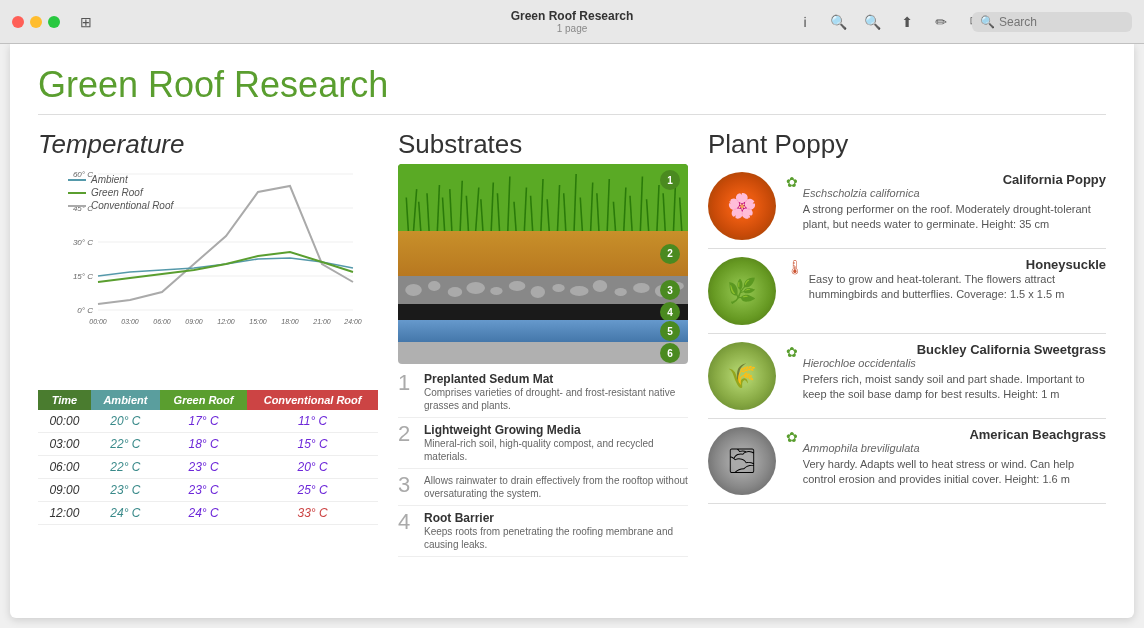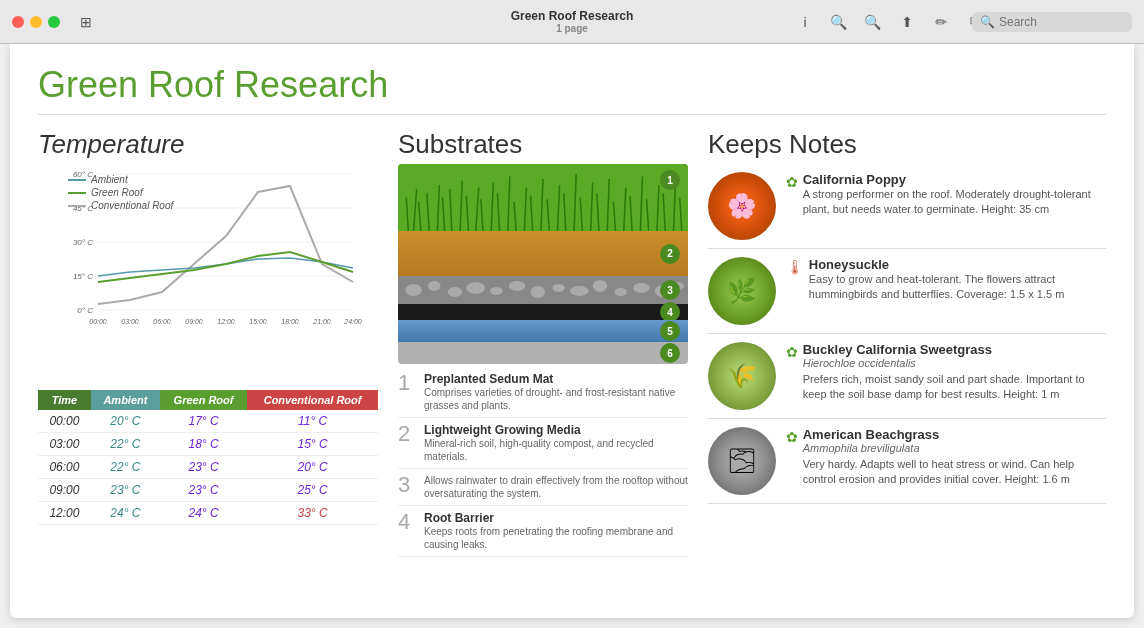--- a/index.html
+++ b/index.html
@@ -43,7 +43,7 @@
       color: #333;
     }
     .titlebar-title { font-weight: 600; font-size: 12px; }
-    .titlebar-sub { font-size: 10px; color: #888; font-weight: bold; }
+    .titlebar-sub { font-size: 10px; color: #888; }
     .titlebar-icons {
       display: flex;
       gap: 16px;

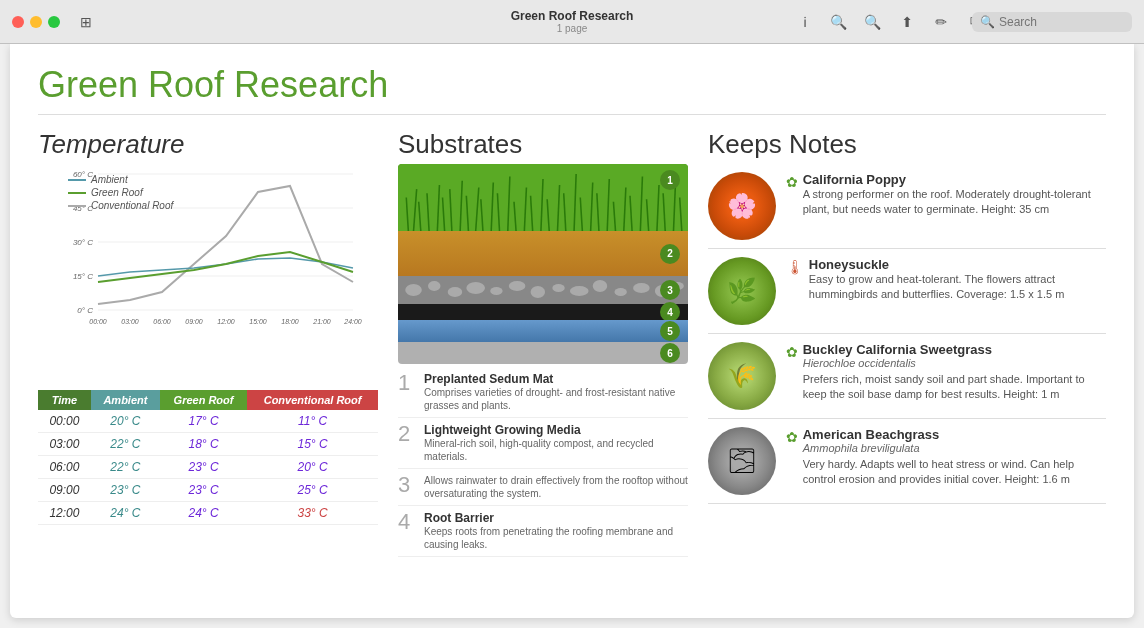--- a/index.html
+++ b/index.html
@@ -568,7 +568,7 @@
     </div>
 
     <div class="col-right">
-      <h2 class="section-title">Keeps Notes</h2>
+      <h2 class="section-title">Plant Poppy</h2>
       <div class="plant-list">
 
         <div class="plant-item">

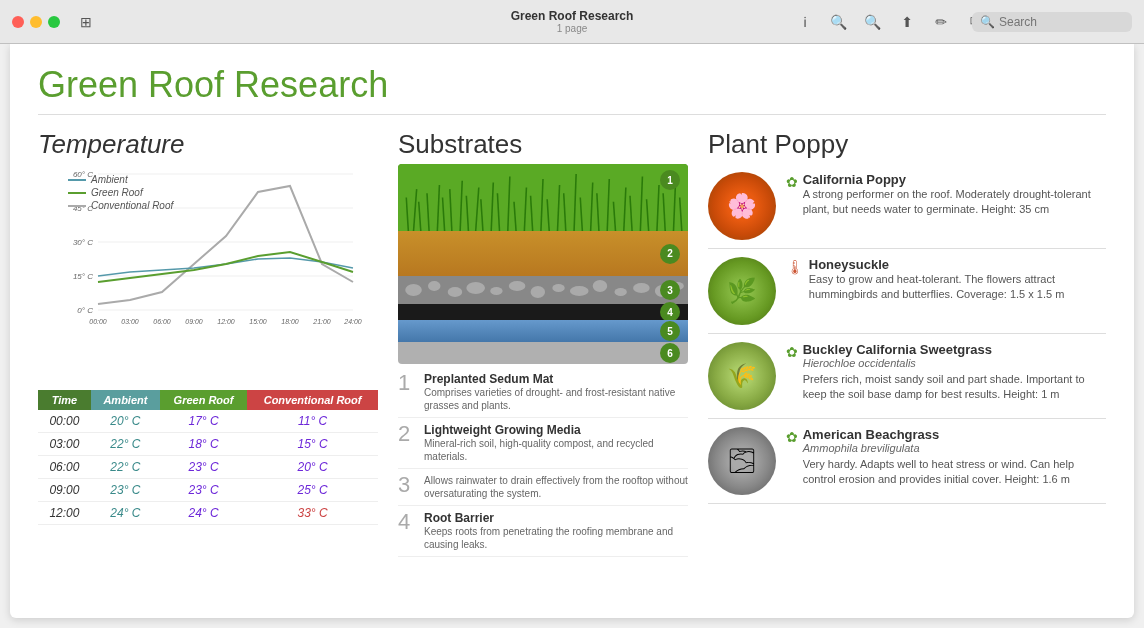--- a/index.html
+++ b/index.html
@@ -317,7 +317,7 @@
     }
     .plant-icon-thermo { color: #cc5533; }
     .plant-info { flex: 1; }
-    .plant-name { font-size: 13px; font-weight: 700; color: #333; }
+    .plant-name { font-size: 13px; font-weight: 700; color: #333; text-align: right; }
     .plant-latin { font-size: 11px; font-style: italic; color: #666; margin-bottom: 3px; }
     .plant-desc { font-size: 11px; color: #555; line-height: 1.4; }
   </style>

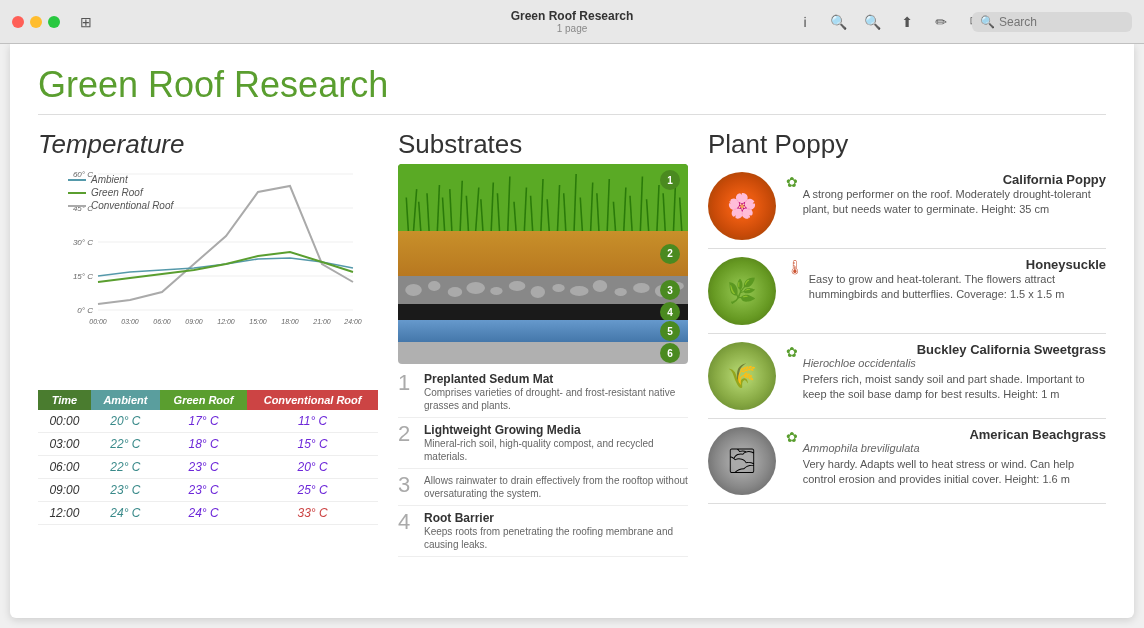--- a/index.html
+++ b/index.html
@@ -577,6 +577,7 @@
             <span class="plant-icon">✿</span>
             <div class="plant-info">
               <div class="plant-name">California Poppy</div>
+              <div class="plant-latin">Eschscholzia californica</div>
               <div class="plant-desc">A strong performer on the roof. Moderately drought-tolerant plant, but needs water to germinate. Height: 35 cm</div>
             </div>
           </div>

